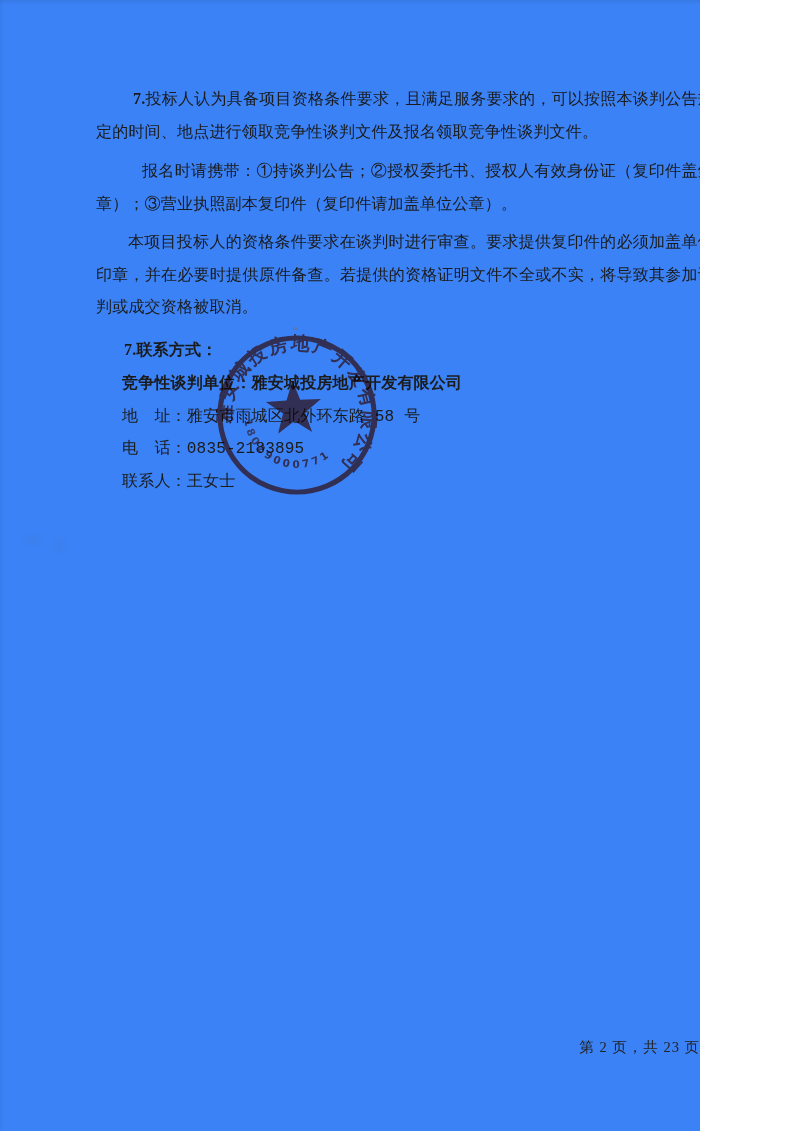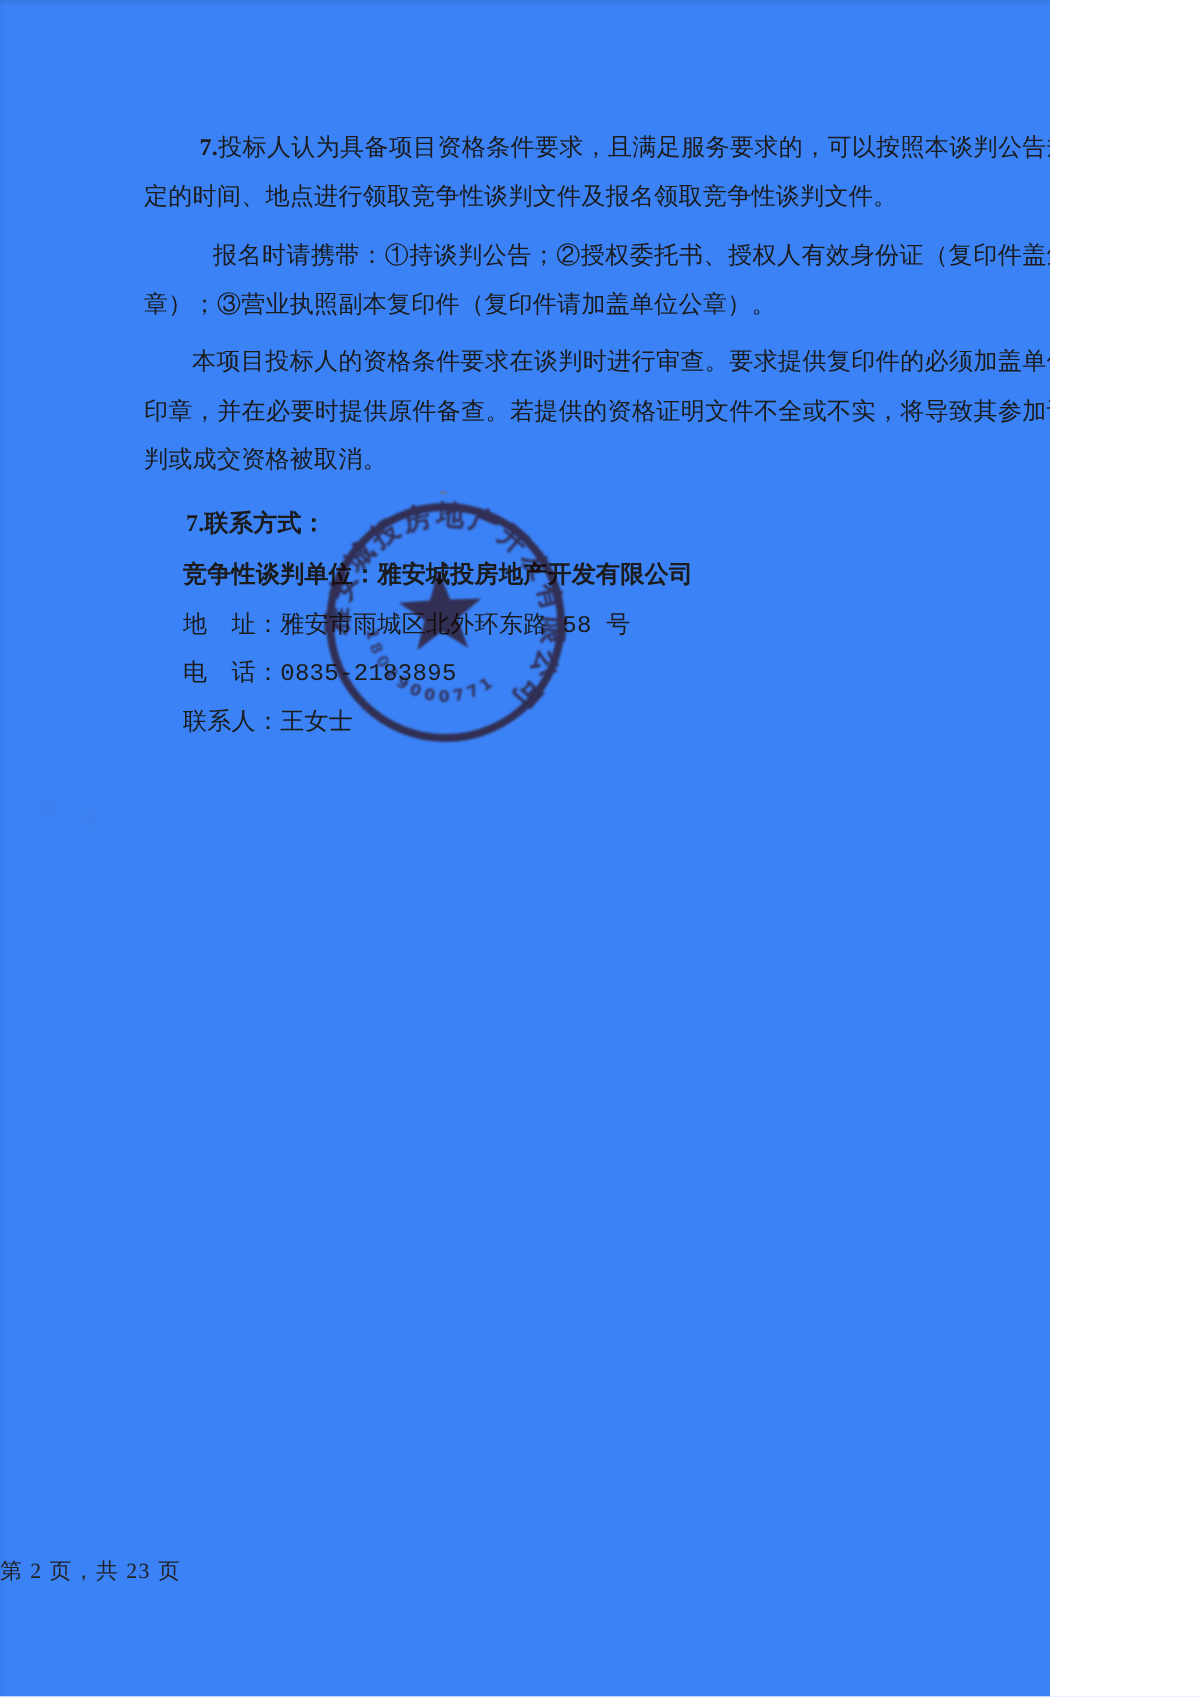--- a/index.html
+++ b/index.html
@@ -54,7 +54,7 @@
   .contact-line.unit{font-weight:bold;}
   .footer{
     position:absolute;left:0;top:1038px;width:100%;
-    text-align:left;font-size:14.5px;letter-spacing:1px;color:#222;
+    text-align:right;font-size:14.5px;letter-spacing:1px;color:#222;
   }
   
   .seal{

